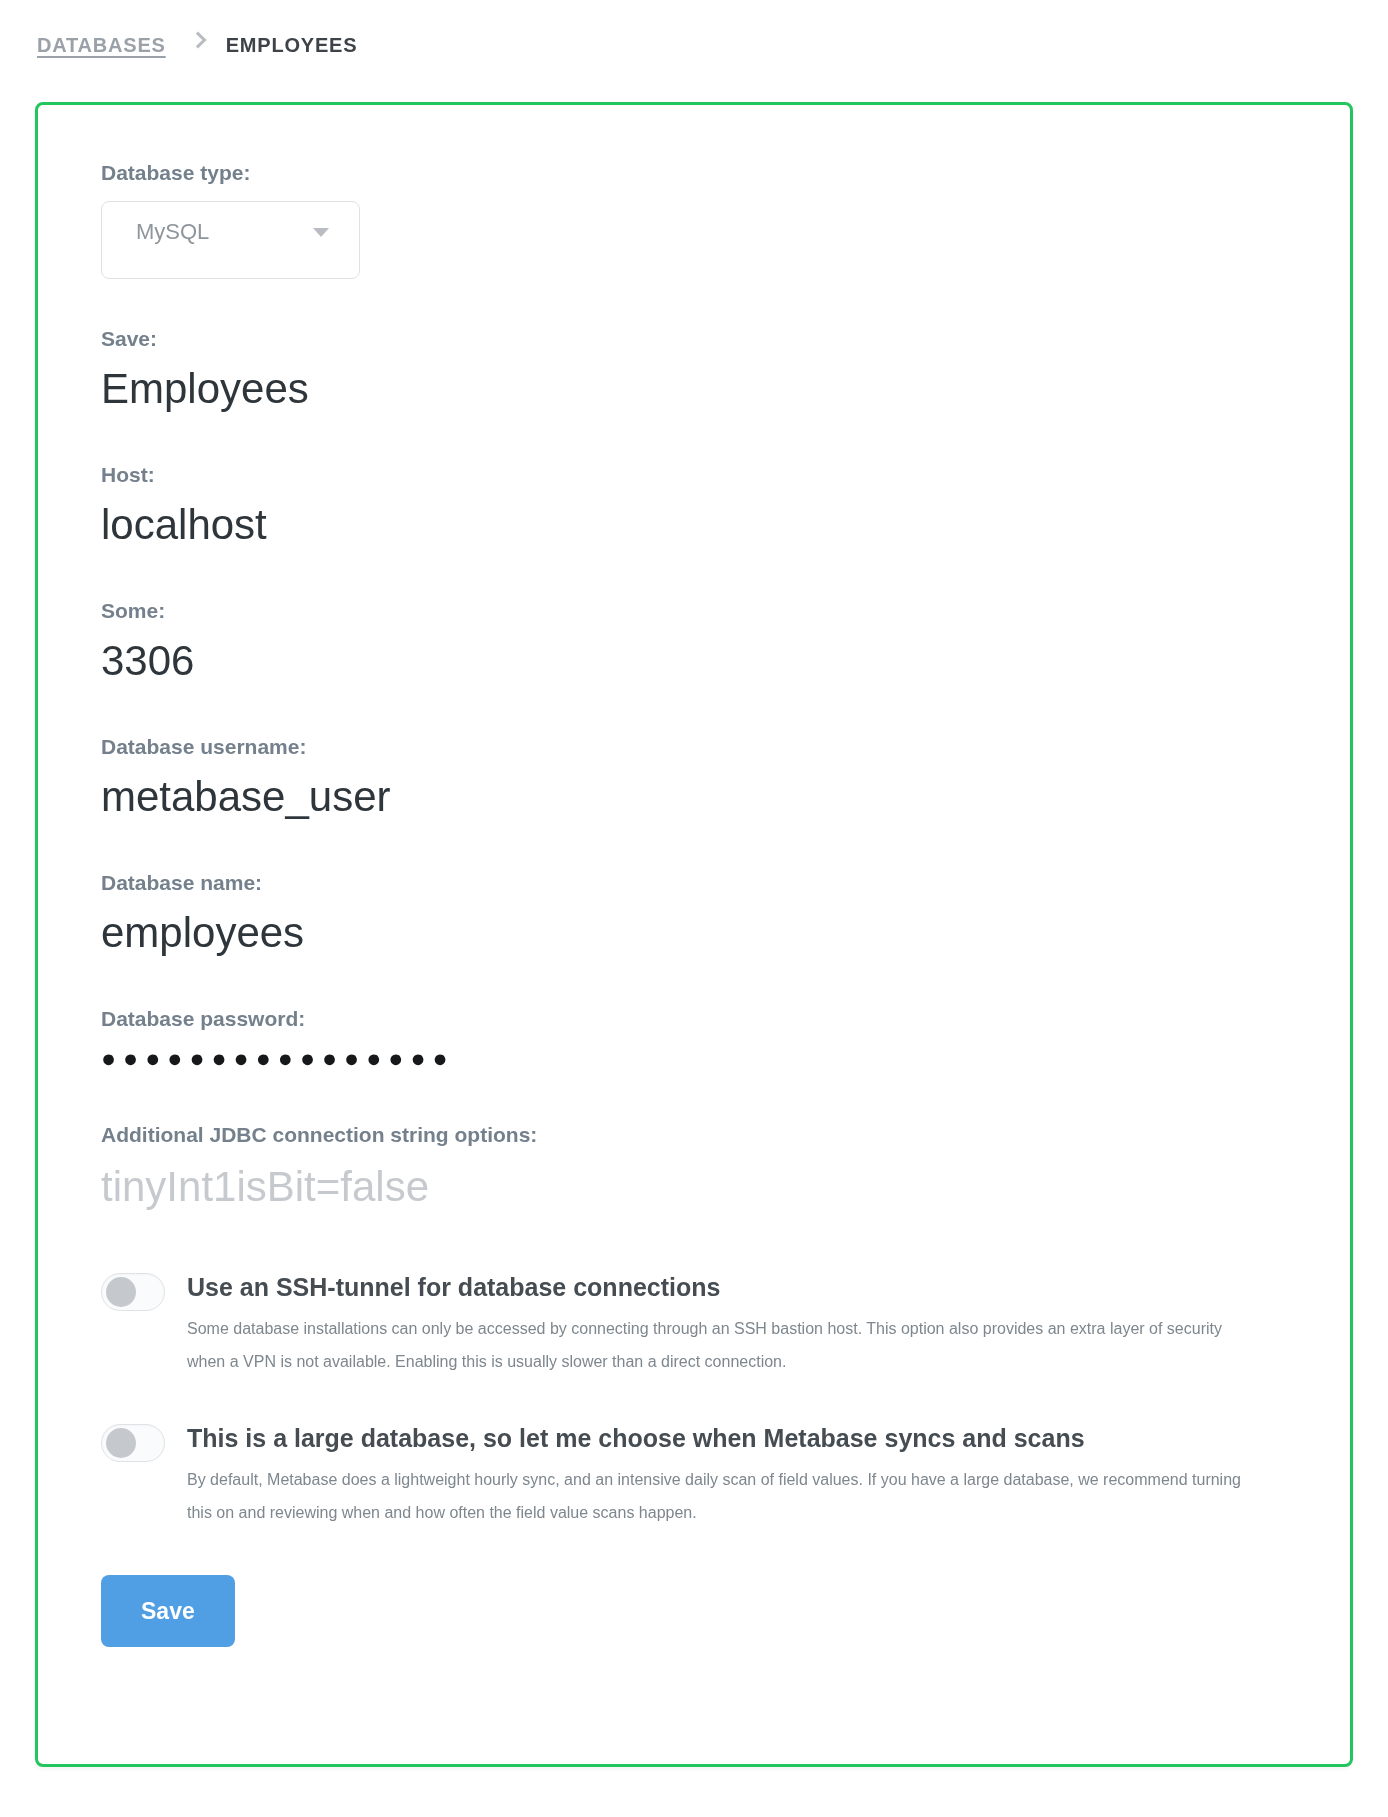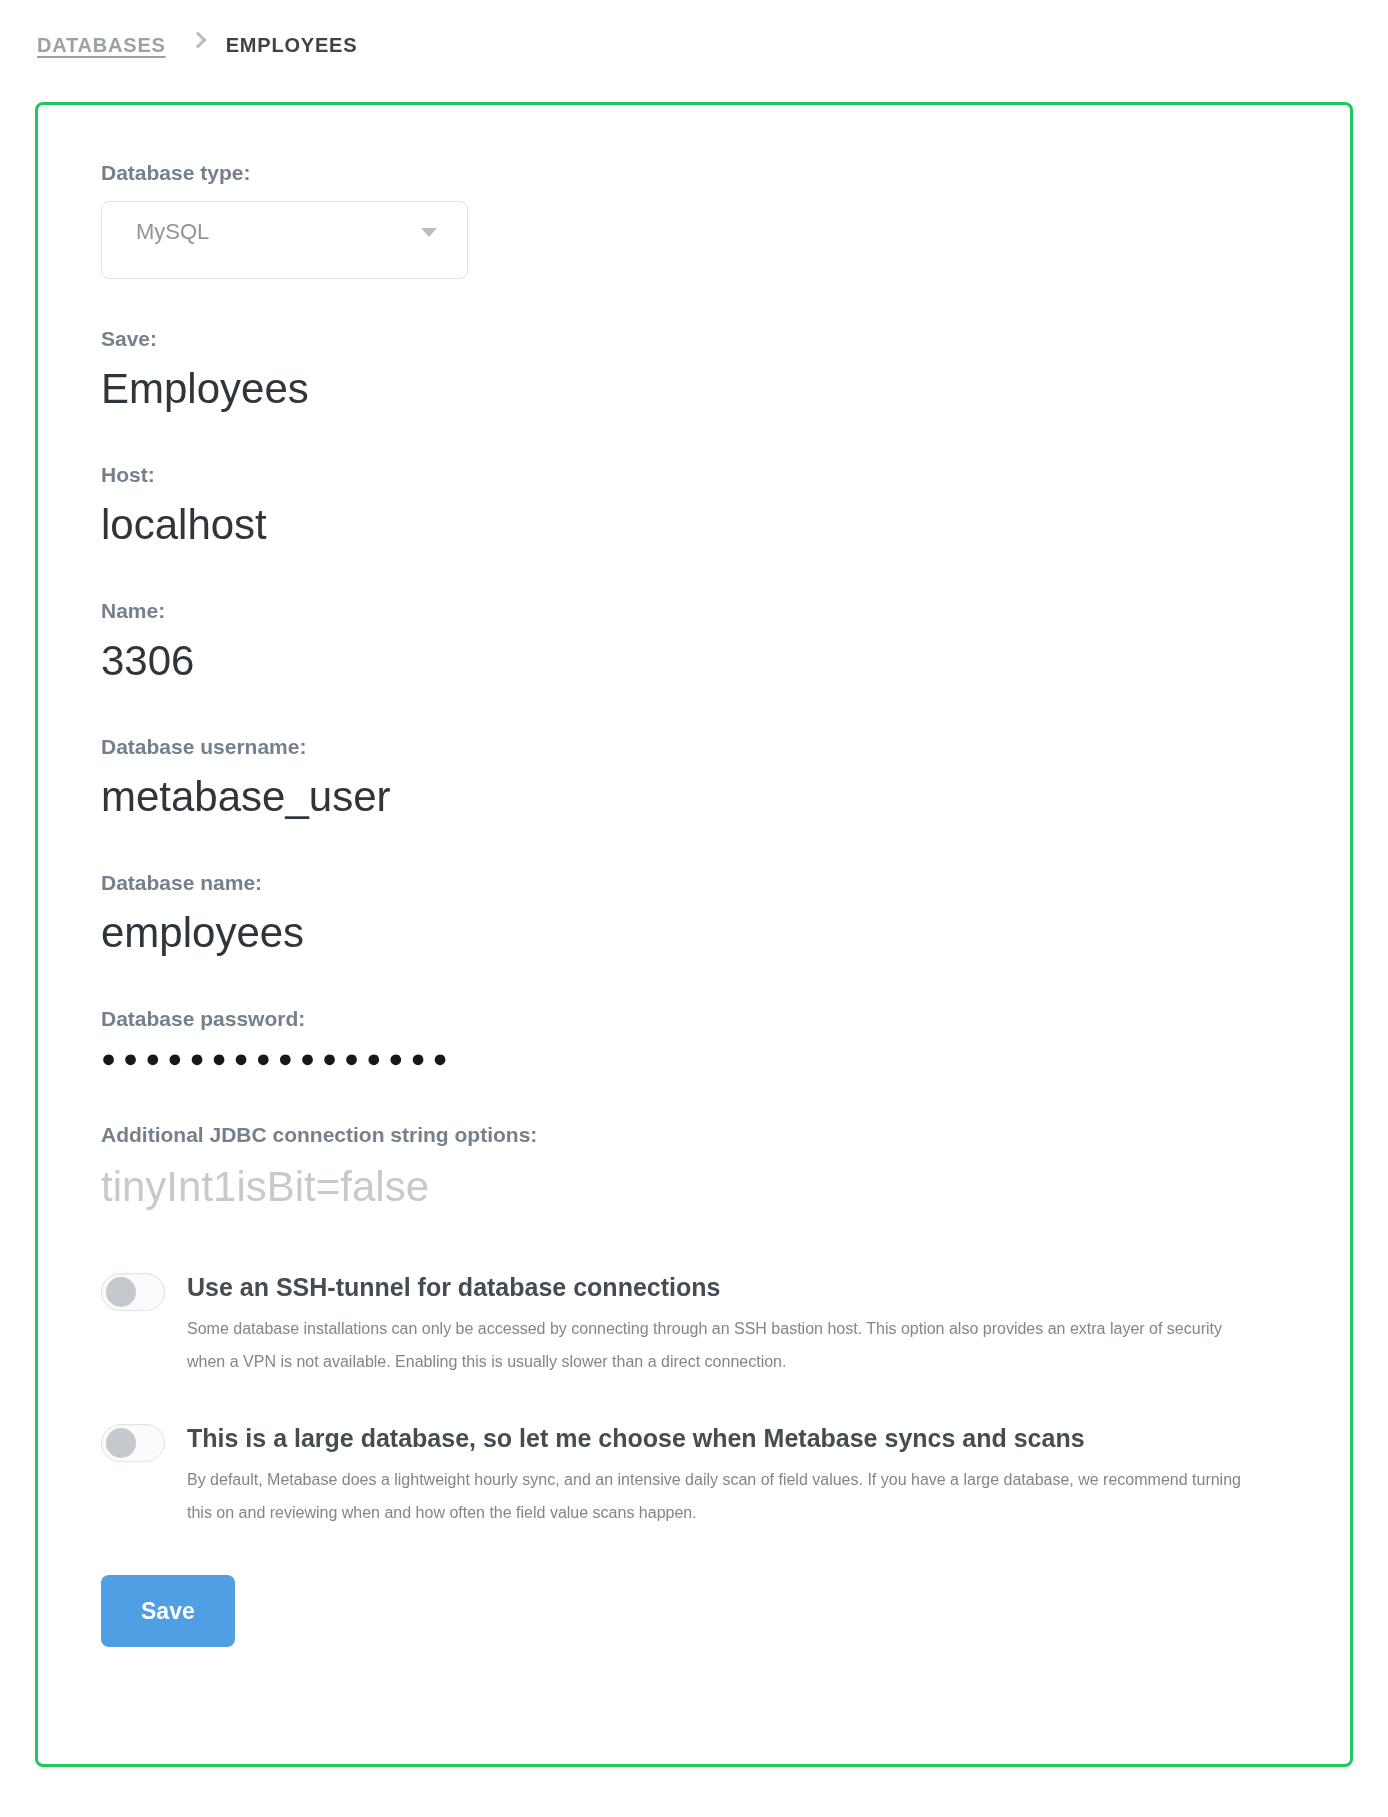--- a/index.html
+++ b/index.html
@@ -50,7 +50,7 @@
   .group-type { margin-bottom: 48px; }
   .group-type .field-label { margin-bottom: 16px; }
   .select-box {
-    width: 367px; height: 78px;
+    width: 259px; height: 78px;
     border: 1px solid #dfe2e5; border-radius: 8px;
     background: #ffffff;
     display: flex; align-items: center; justify-content: space-between;

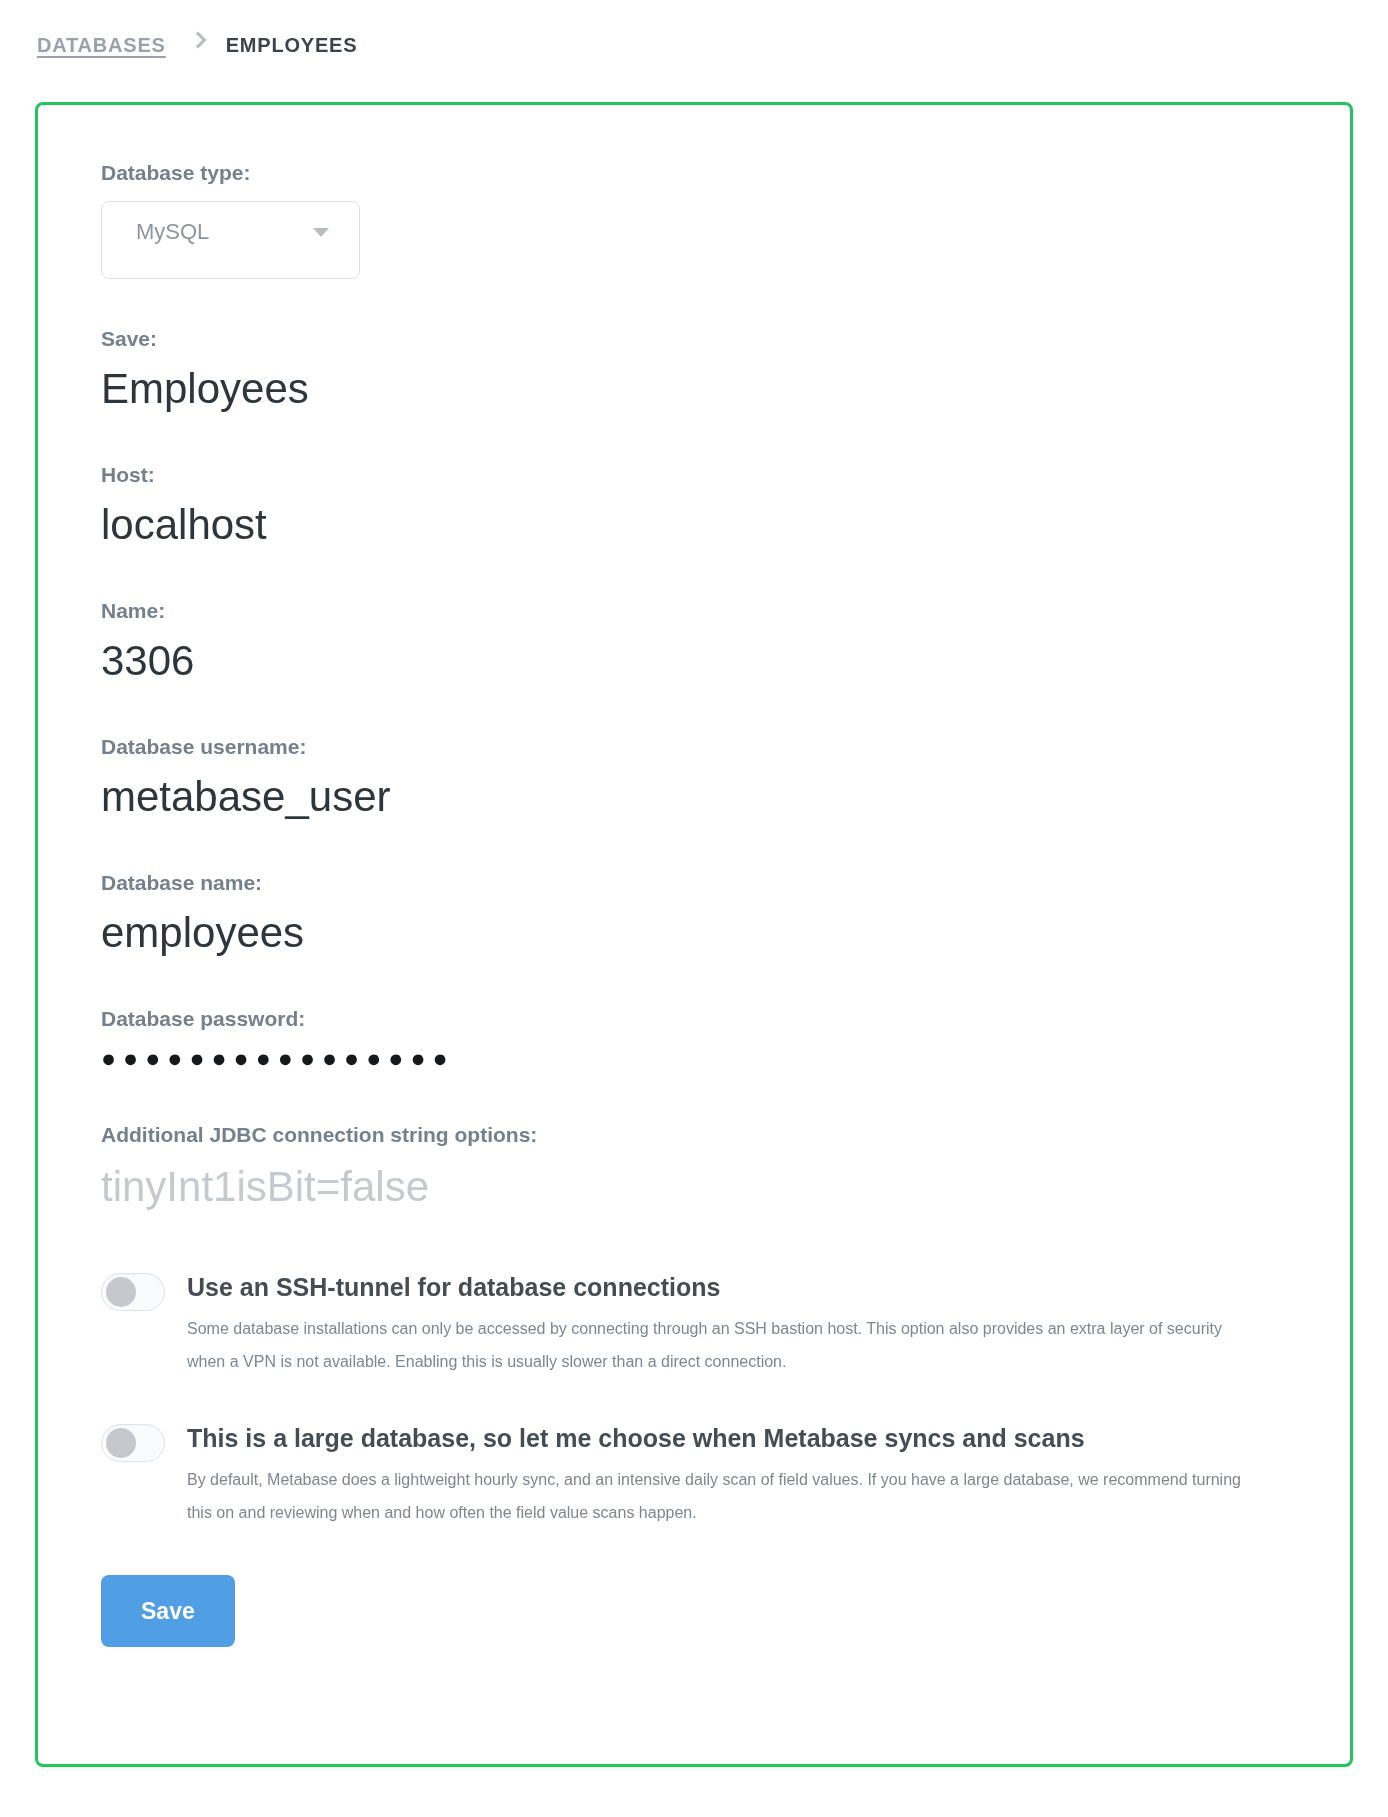--- a/index.html
+++ b/index.html
@@ -153,7 +153,7 @@
   </div>
 
   <div class="field-group">
-    <div class="field-label">Name:</div>
+    <div class="field-label">Some:</div>
     <input class="big-input" type="text" value="3306" style="">
   </div>
 

